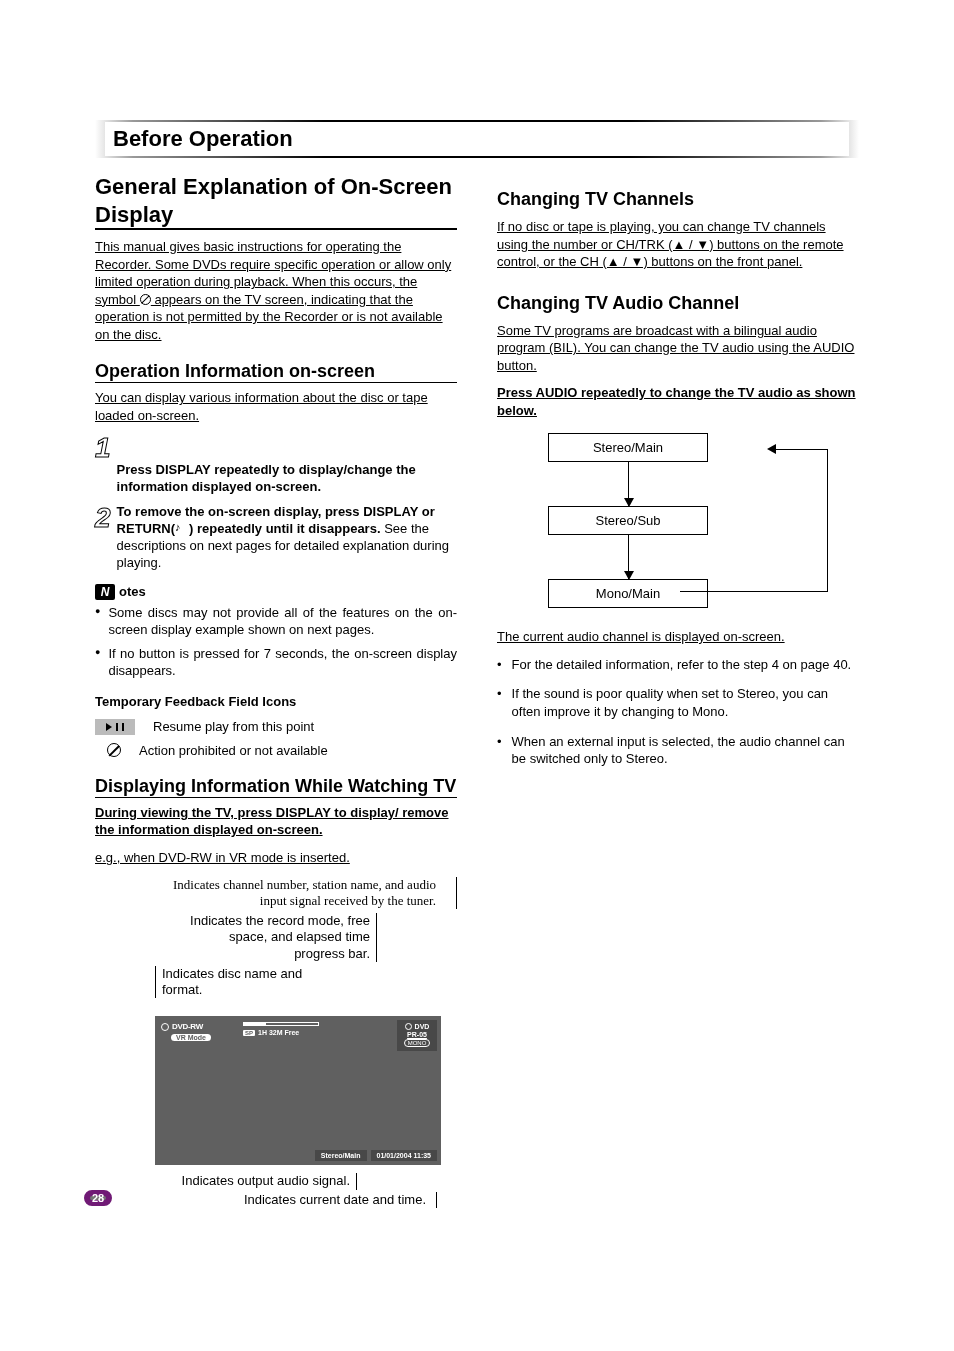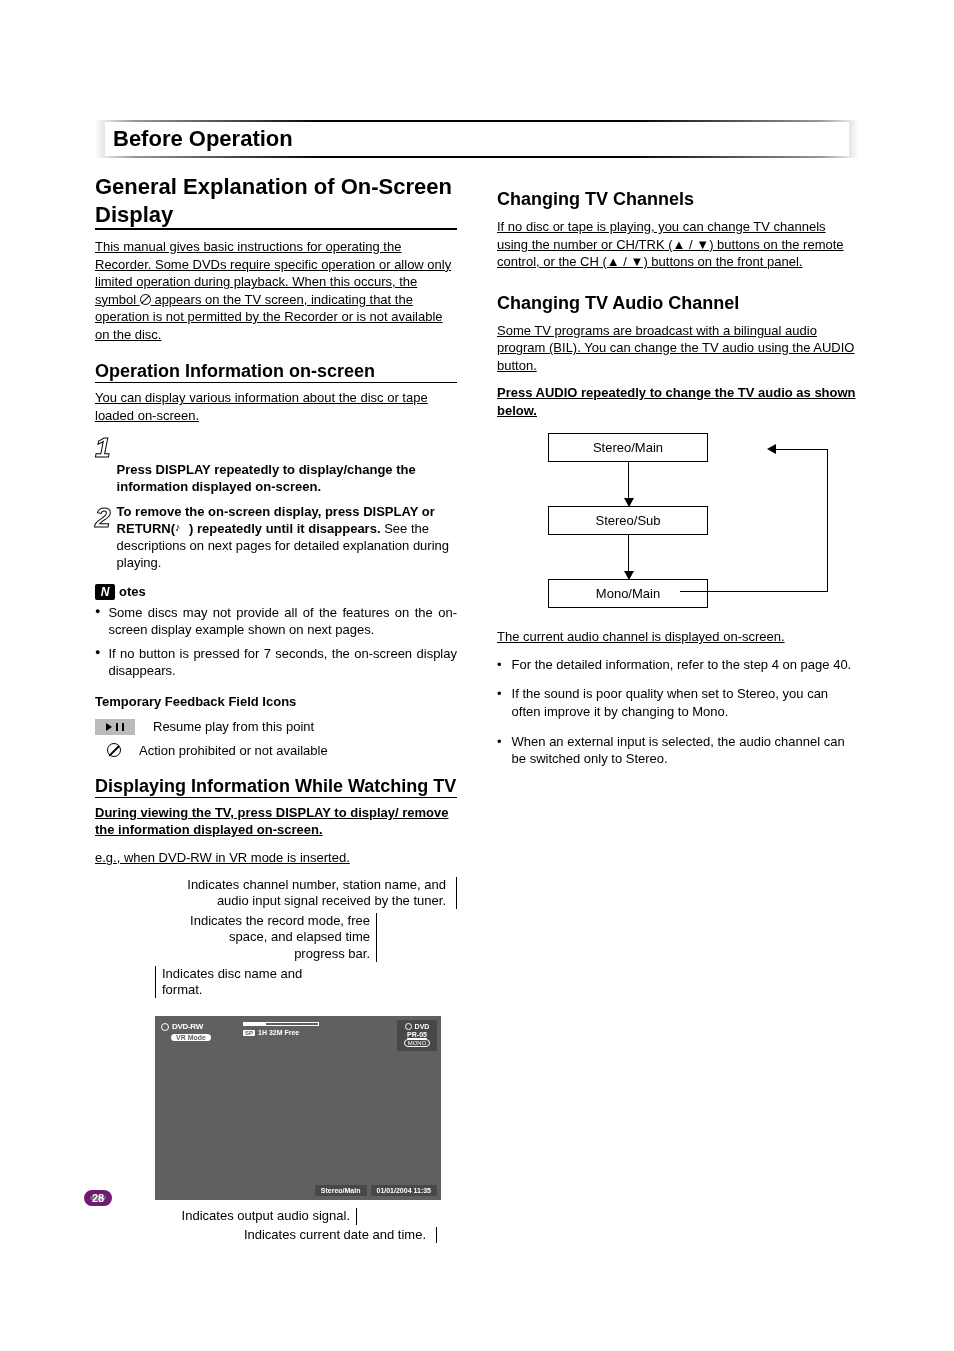--- a/index.html
+++ b/index.html
@@ -421,7 +421,7 @@
 
       <div class="osd-wrap">
         <div class="leader-box">
-          <div class="callout callout-right vline-short" style="margin-left:36px; padding-right:10px;">Indicates channel number, station name, and audio input signal received by the tuner.</div>
+          <div class="callout callout-right vline-short" style="margin-left:36px; padding-right:20px;font-family:Liberation Serif, serif;">Indicates channel number, station name, and audio input signal received by the tuner.</div>
           <div class="callout callout-right vline-short" style="margin-left:60px; margin-right:80px; padding-right:6px; margin-top:4px;">Indicates the record mode, free space, and elapsed time progress bar.</div>
           <div class="callout" style="margin-left:30px; margin-right:150px; border-left:1px solid #000; padding-left:6px; margin-top:4px;">Indicates disc name and format.</div>
         </div>

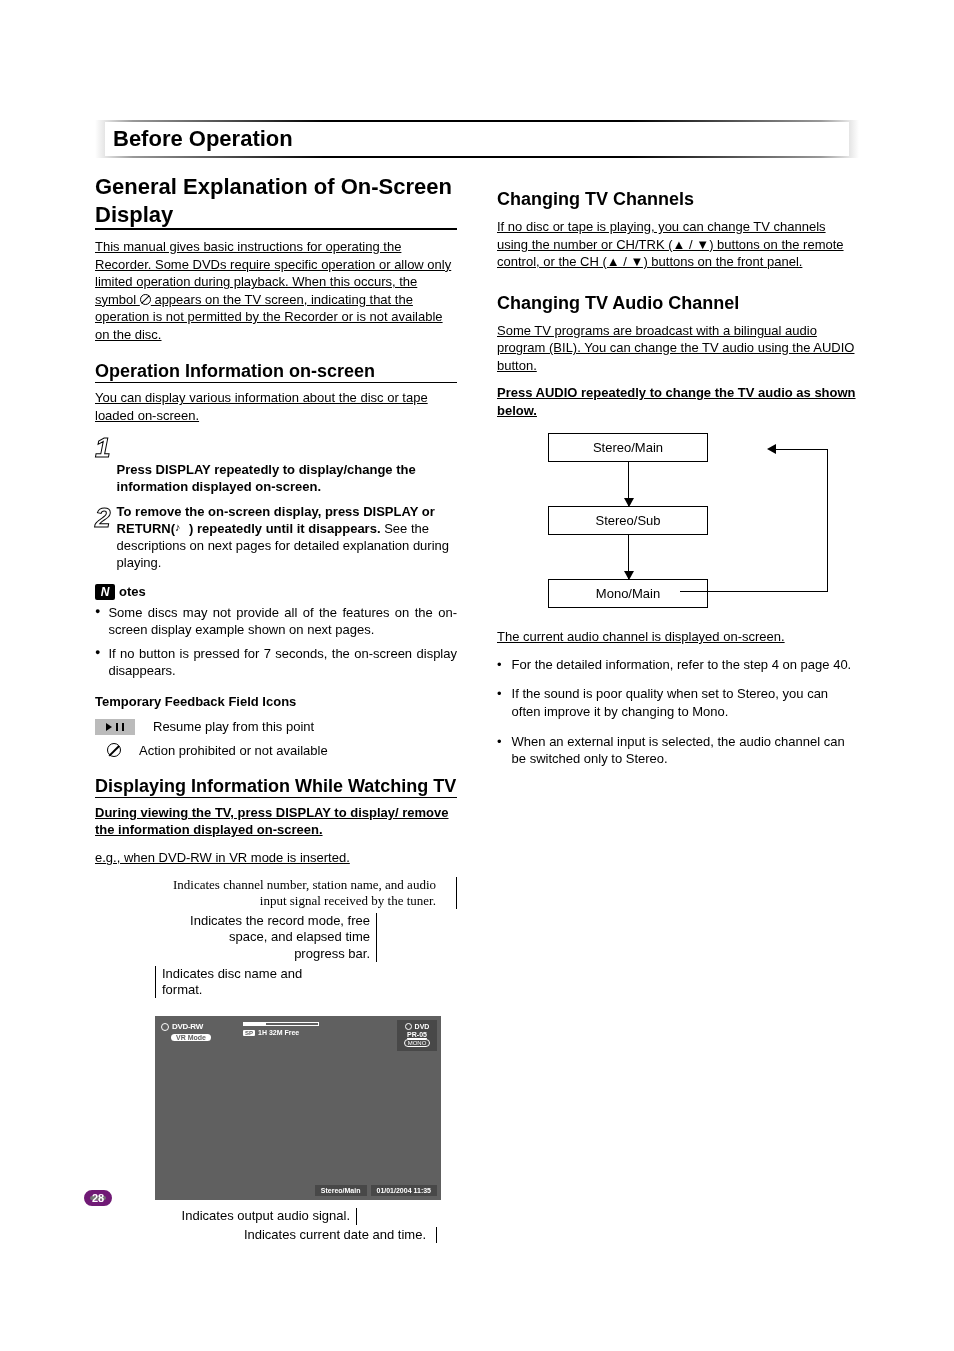--- a/index.html
+++ b/index.html
@@ -204,7 +204,7 @@
   .callout-right { text-align: right; }
   .osd-box {
     width: 286px;
-    height: 184px;
+    height: 149px;
     background: #606060;
     margin-left: 60px;
     margin-top: 18px;

